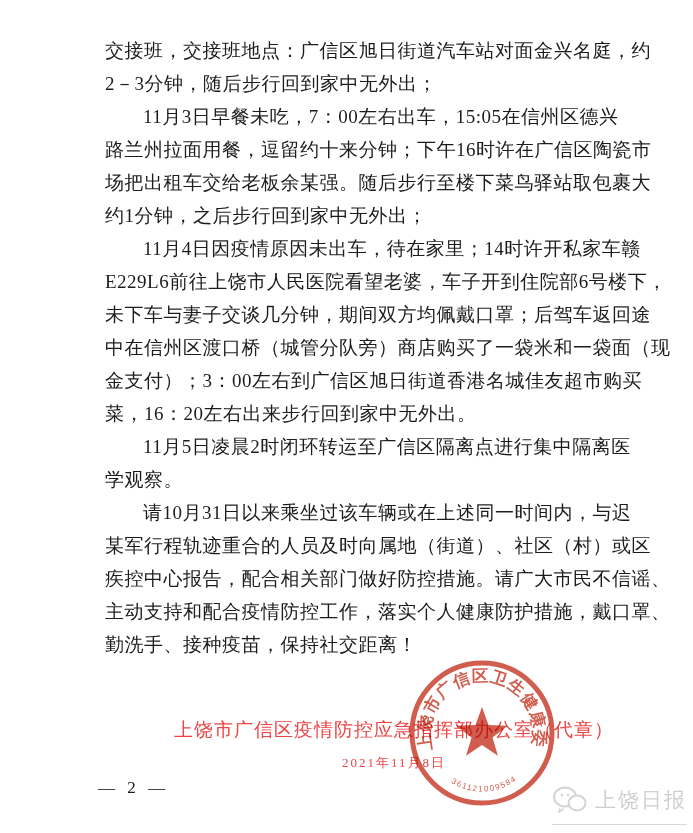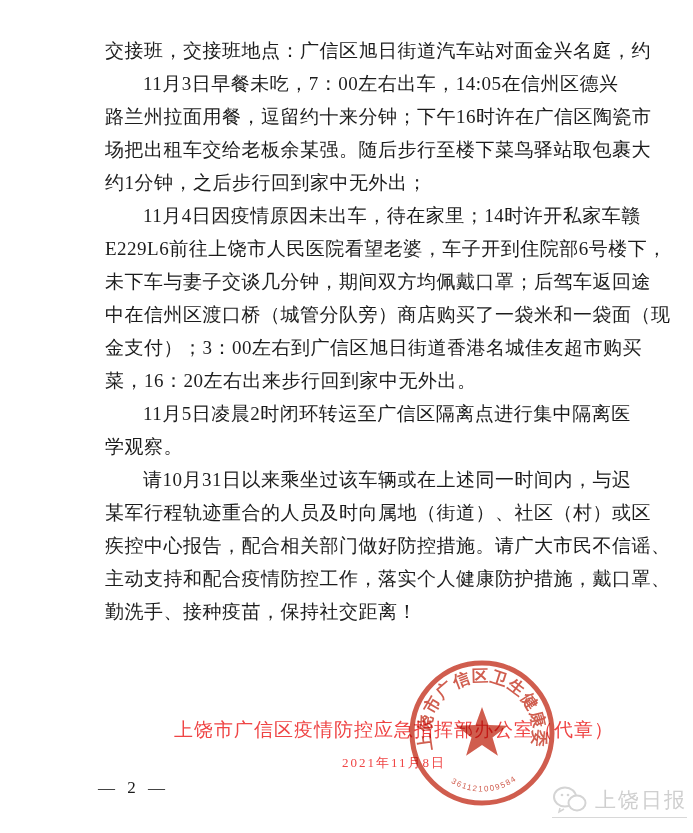--- a/index.html
+++ b/index.html
@@ -89,6 +89,7 @@
 
   <div class="body-text">
       <div class="line">交接班，交接班地点：广信区旭日街道汽车站对面金兴名庭，约</div>
+      <div class="line end">2－3分钟，随后步行回到家中无外出；</div>
       <div class="line indent">11月3日早餐未吃，7：00左右出车，14:05在信州区德兴</div>
       <div class="line">路兰州拉面用餐，逗留约十来分钟；下午16时许在广信区陶瓷市</div>
       <div class="line">场把出租车交给老板余某强。随后步行至楼下菜鸟驿站取包裹大</div>

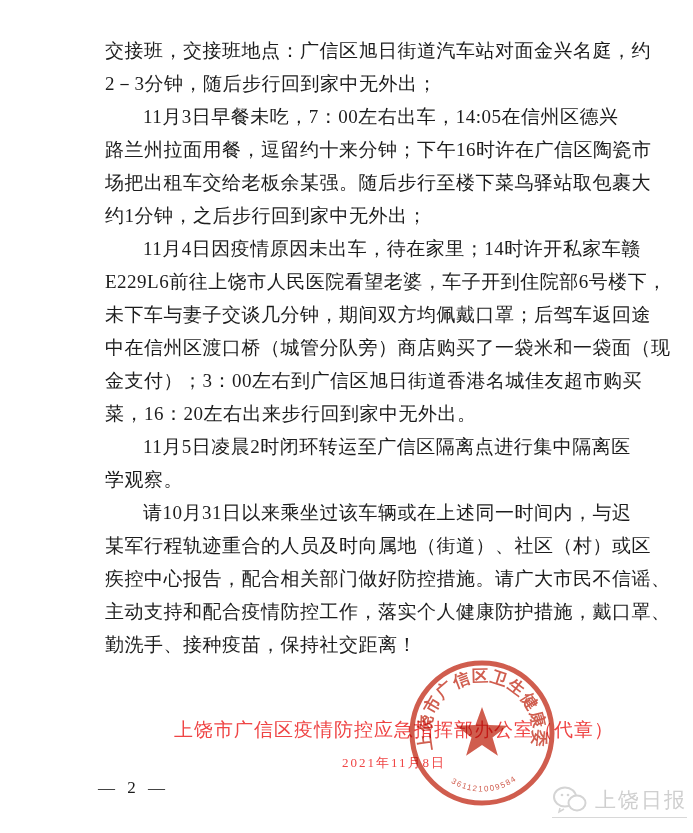--- a/index.html
+++ b/index.html
@@ -90,7 +90,7 @@
   <div class="body-text">
       <div class="line">交接班，交接班地点：广信区旭日街道汽车站对面金兴名庭，约</div>
       <div class="line end">2－3分钟，随后步行回到家中无外出；</div>
-      <div class="line indent">11月3日早餐未吃，7：00左右出车，14:05在信州区德兴</div>
+      <div class="line indent">11月3日早餐未吃，7：00左右出车，15:05在信州区德兴</div>
       <div class="line">路兰州拉面用餐，逗留约十来分钟；下午16时许在广信区陶瓷市</div>
       <div class="line">场把出租车交给老板余某强。随后步行至楼下菜鸟驿站取包裹大</div>
       <div class="line end">约1分钟，之后步行回到家中无外出；</div>

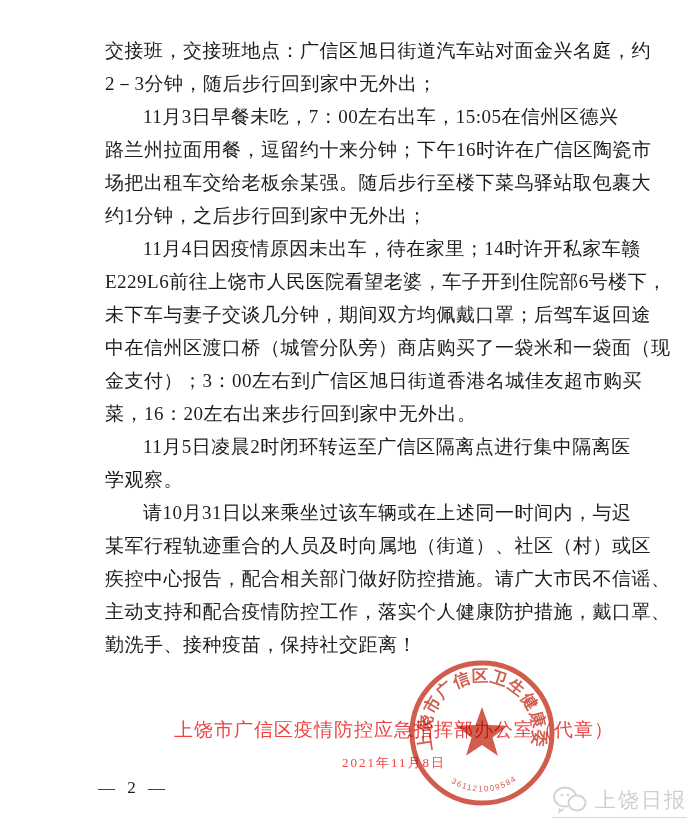--- a/index.html
+++ b/index.html
@@ -71,7 +71,7 @@
     display: flex;
     align-items: center;
     gap: 7px;
-    padding-bottom: 3px;
+    padding-bottom: 10px;
     border-bottom: 1px solid #d8d8d8;
   }
   .watermark-label {

